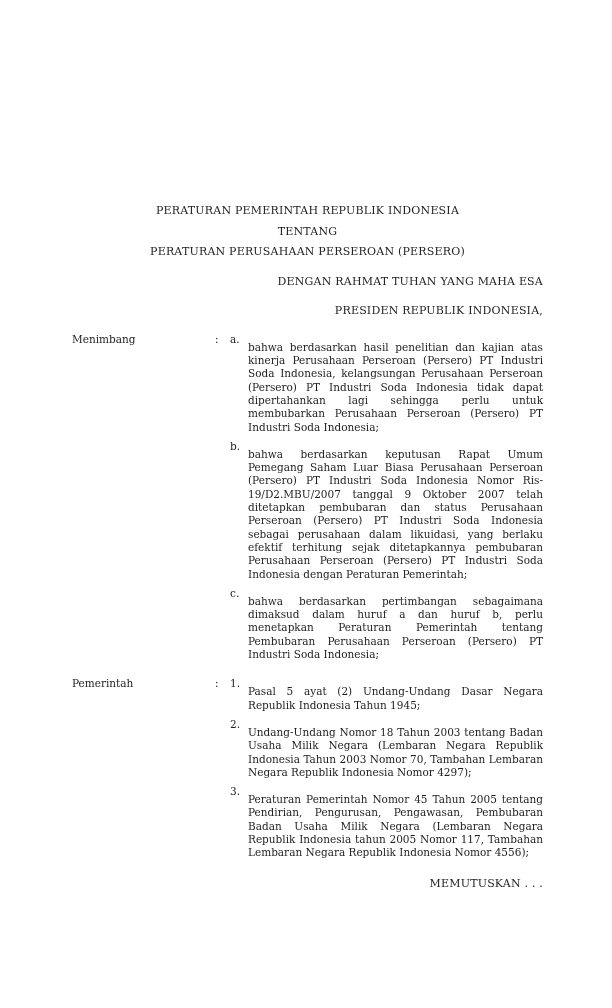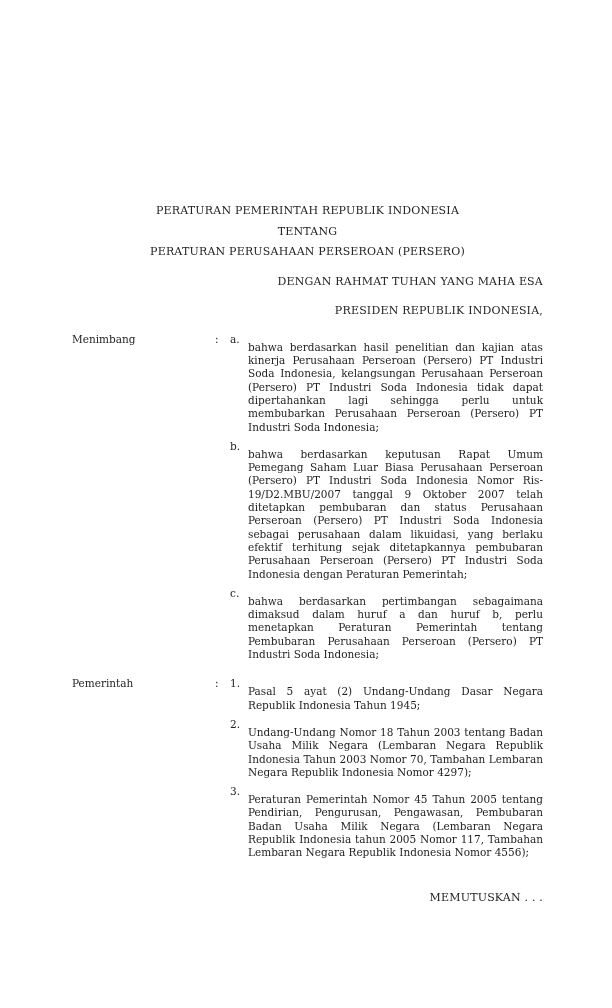--- a/index.html
+++ b/index.html
@@ -82,7 +82,7 @@
     margin-top: 8px;
   }
   .continuation {
-    margin-top: 31px;
+    margin-top: 17px;
     text-align: right;
     font-size: 11px;
     letter-spacing: 0.2px;

